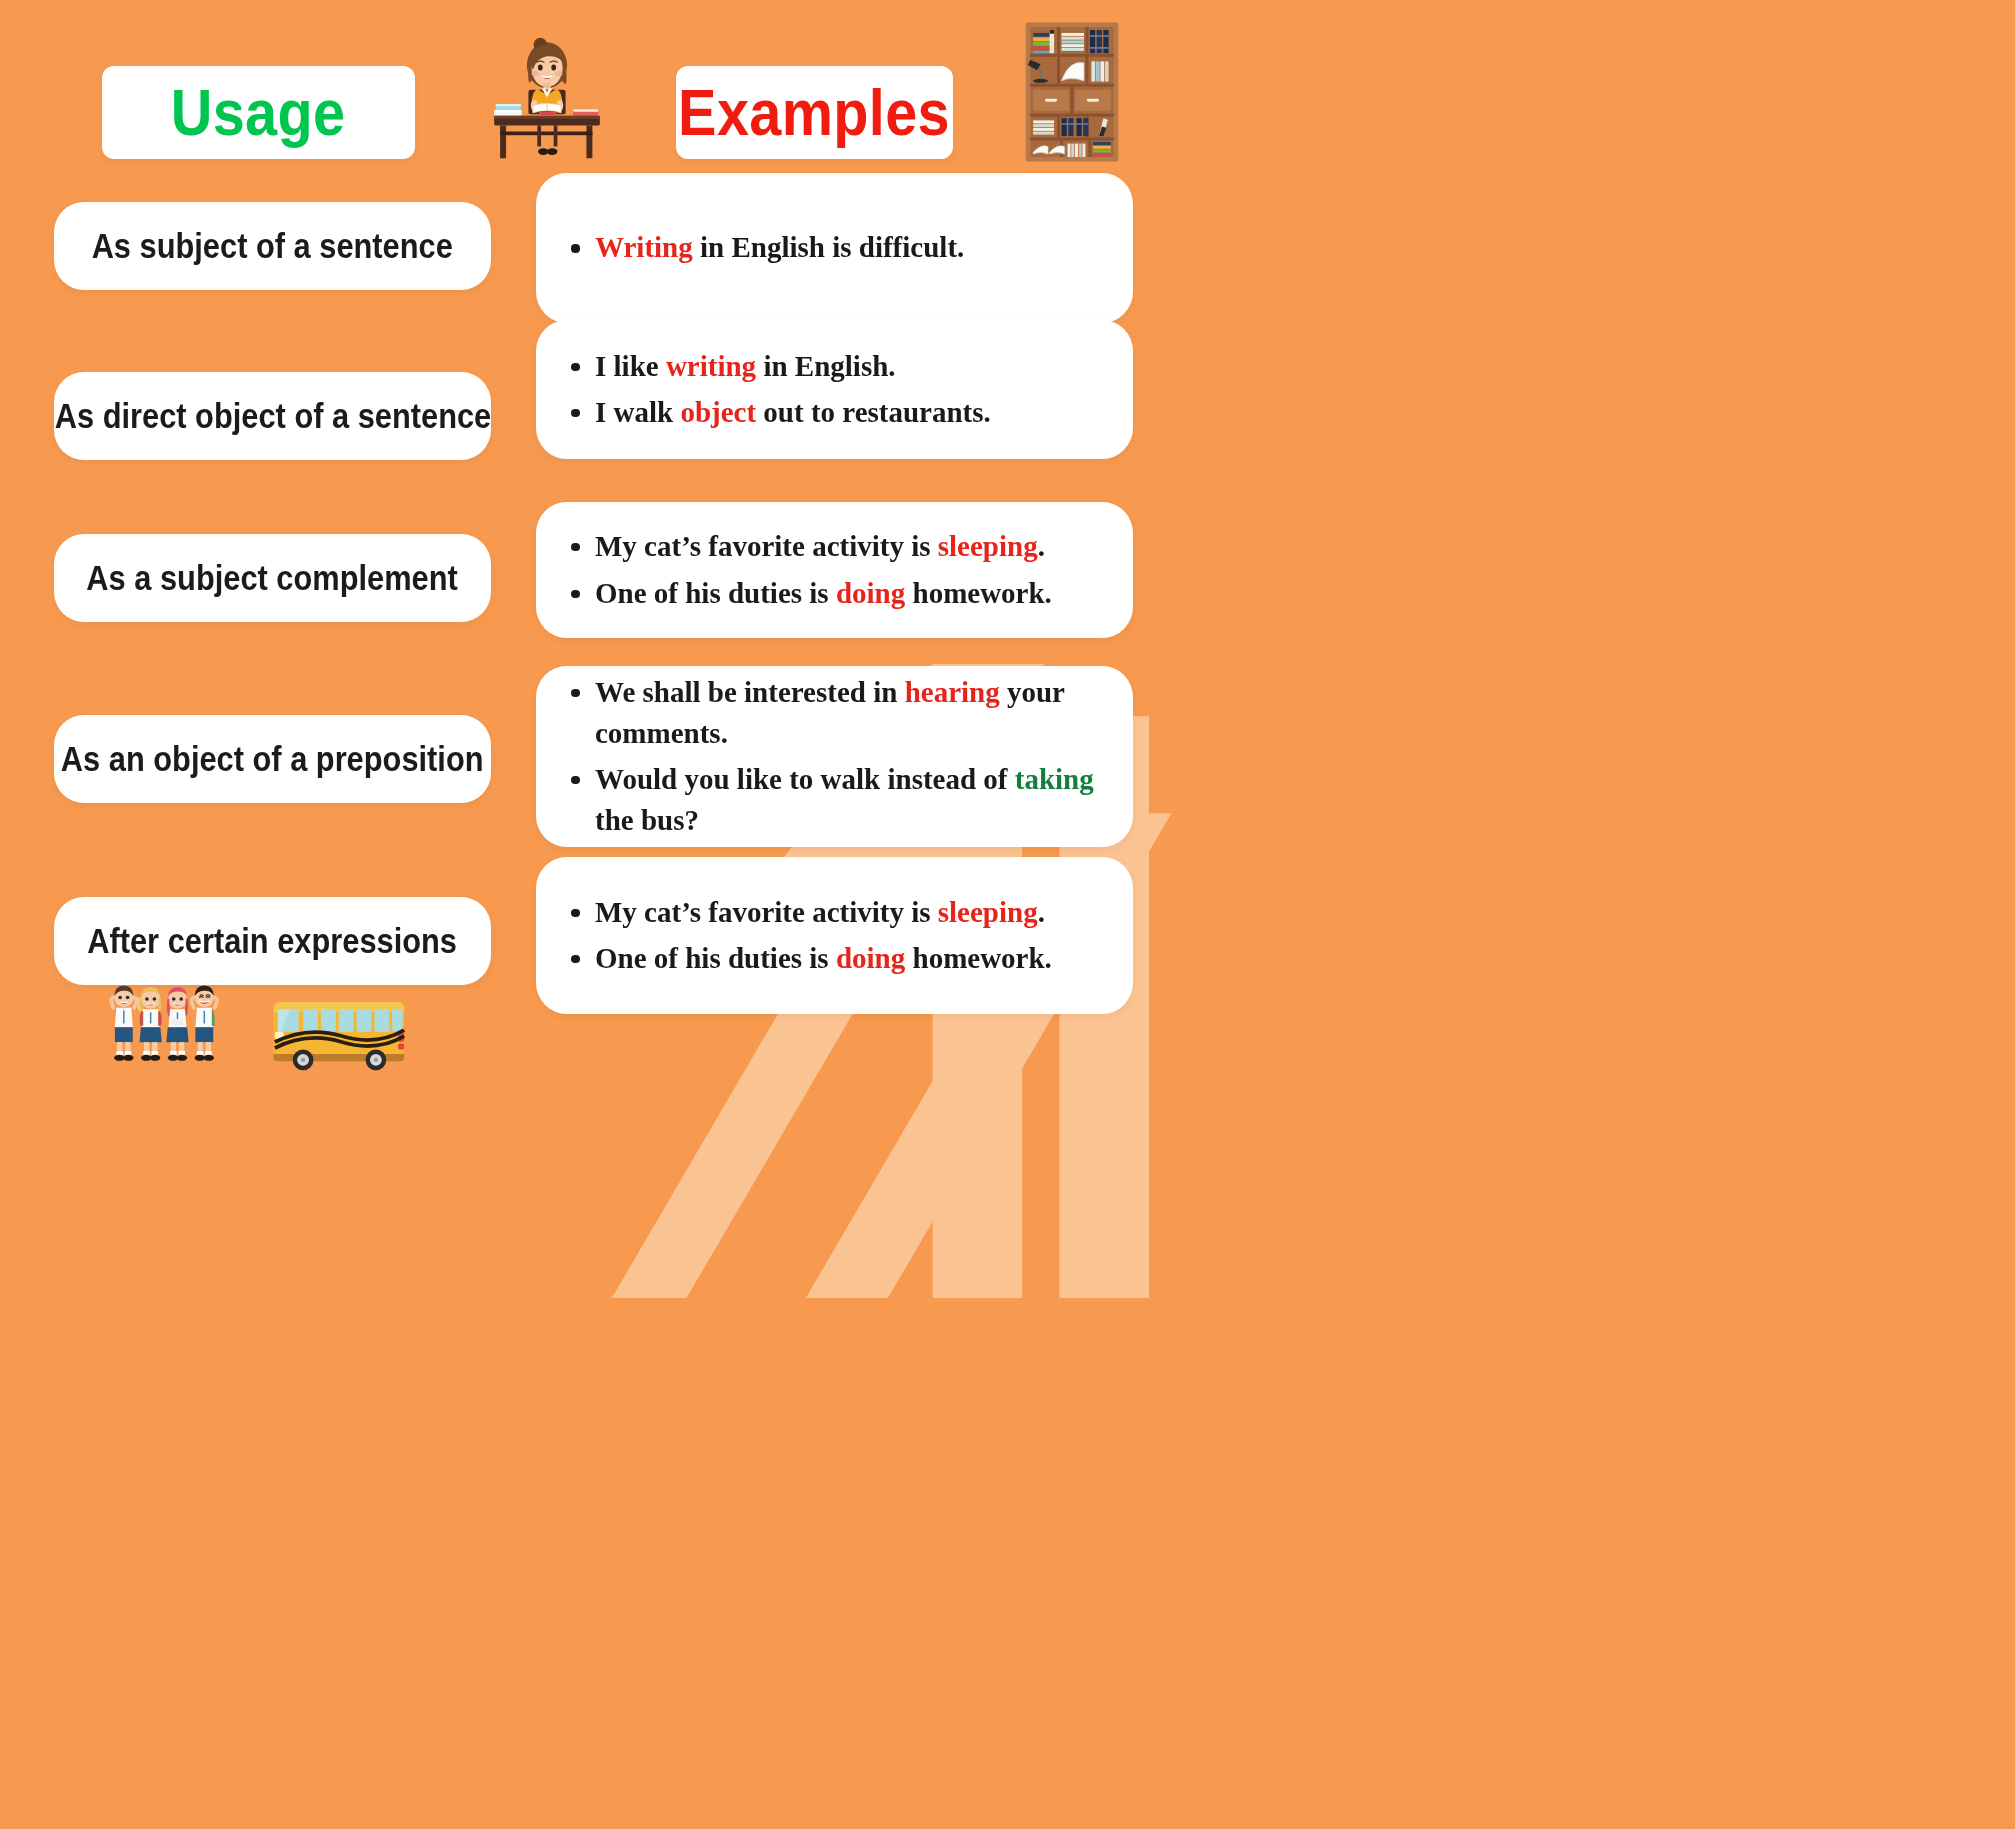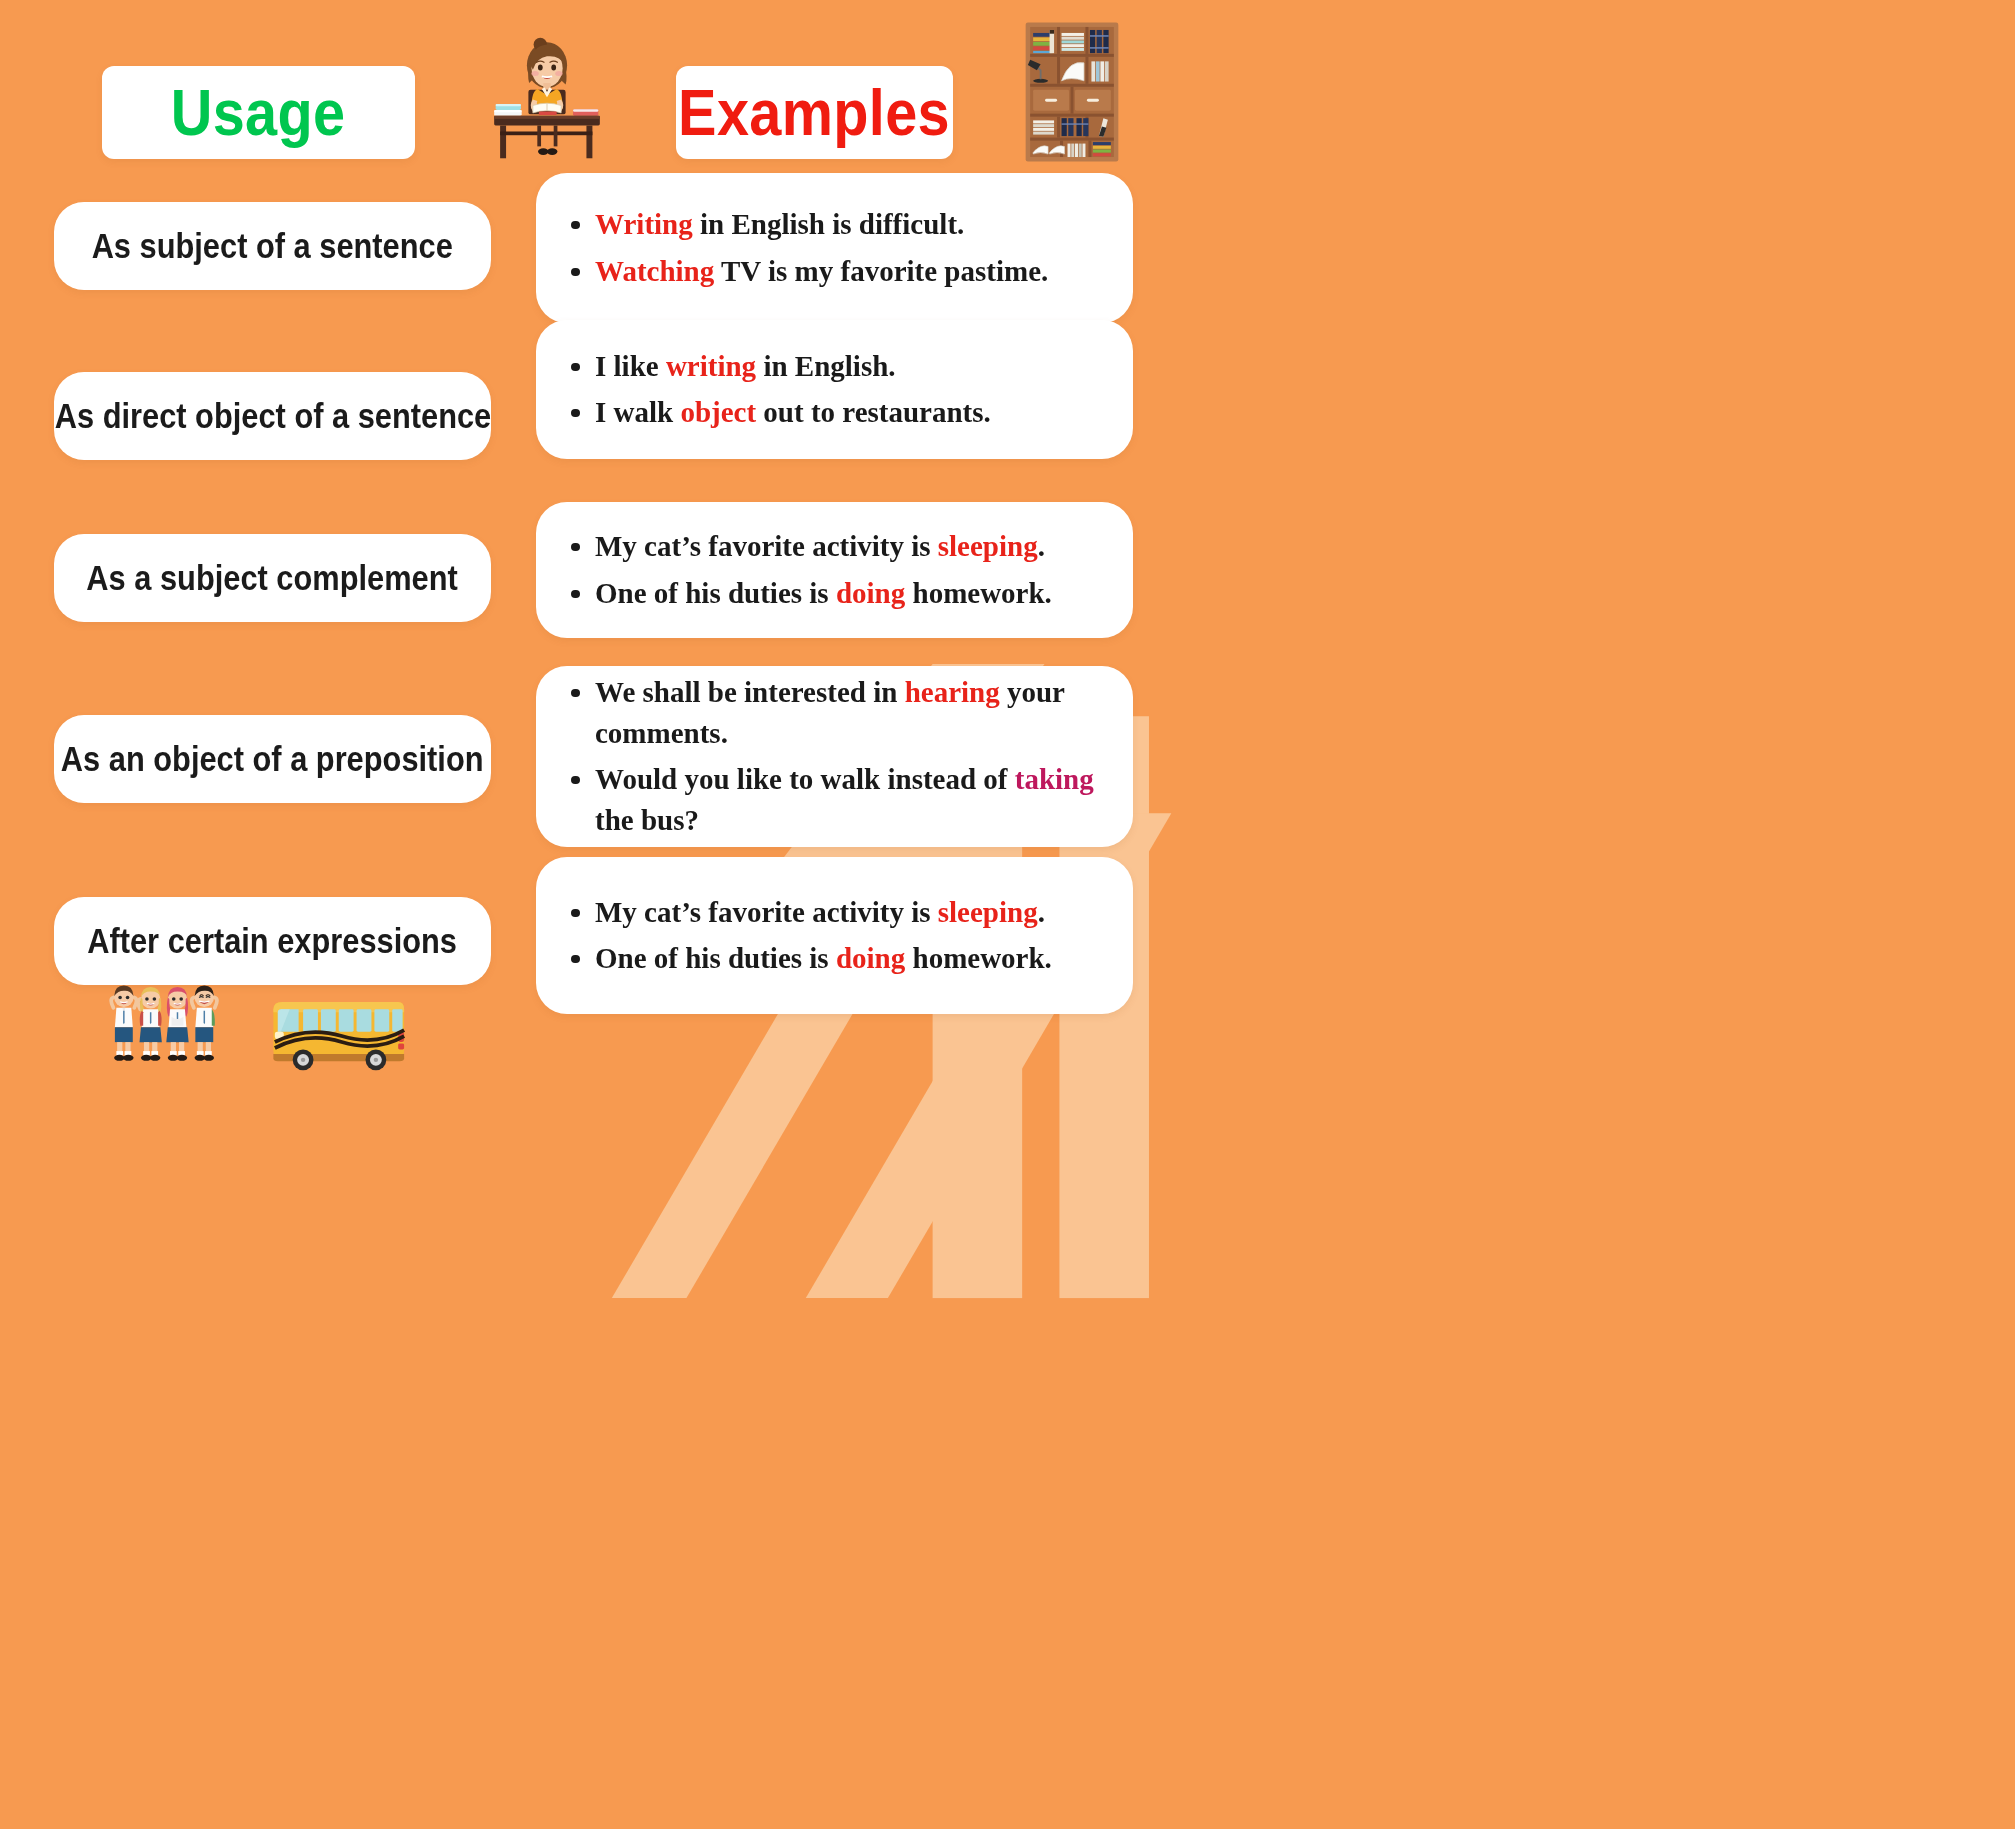--- a/index.html
+++ b/index.html
@@ -155,7 +155,6 @@
 <div class="card ex-card" id="ex-0">
   <ul class="ex-list">
       <li class="ex-item"><span class="g" style="color: rgb(232, 35, 26);">Writing</span><span> in English is difficult.</span></li>
-      <li class="ex-item"><span class="g" style="color: rgb(232, 35, 26);">Watching</span><span> TV is my favorite pastime.</span></li>
     </ul>
 </div>
 <div class="card ex-card" id="ex-1">

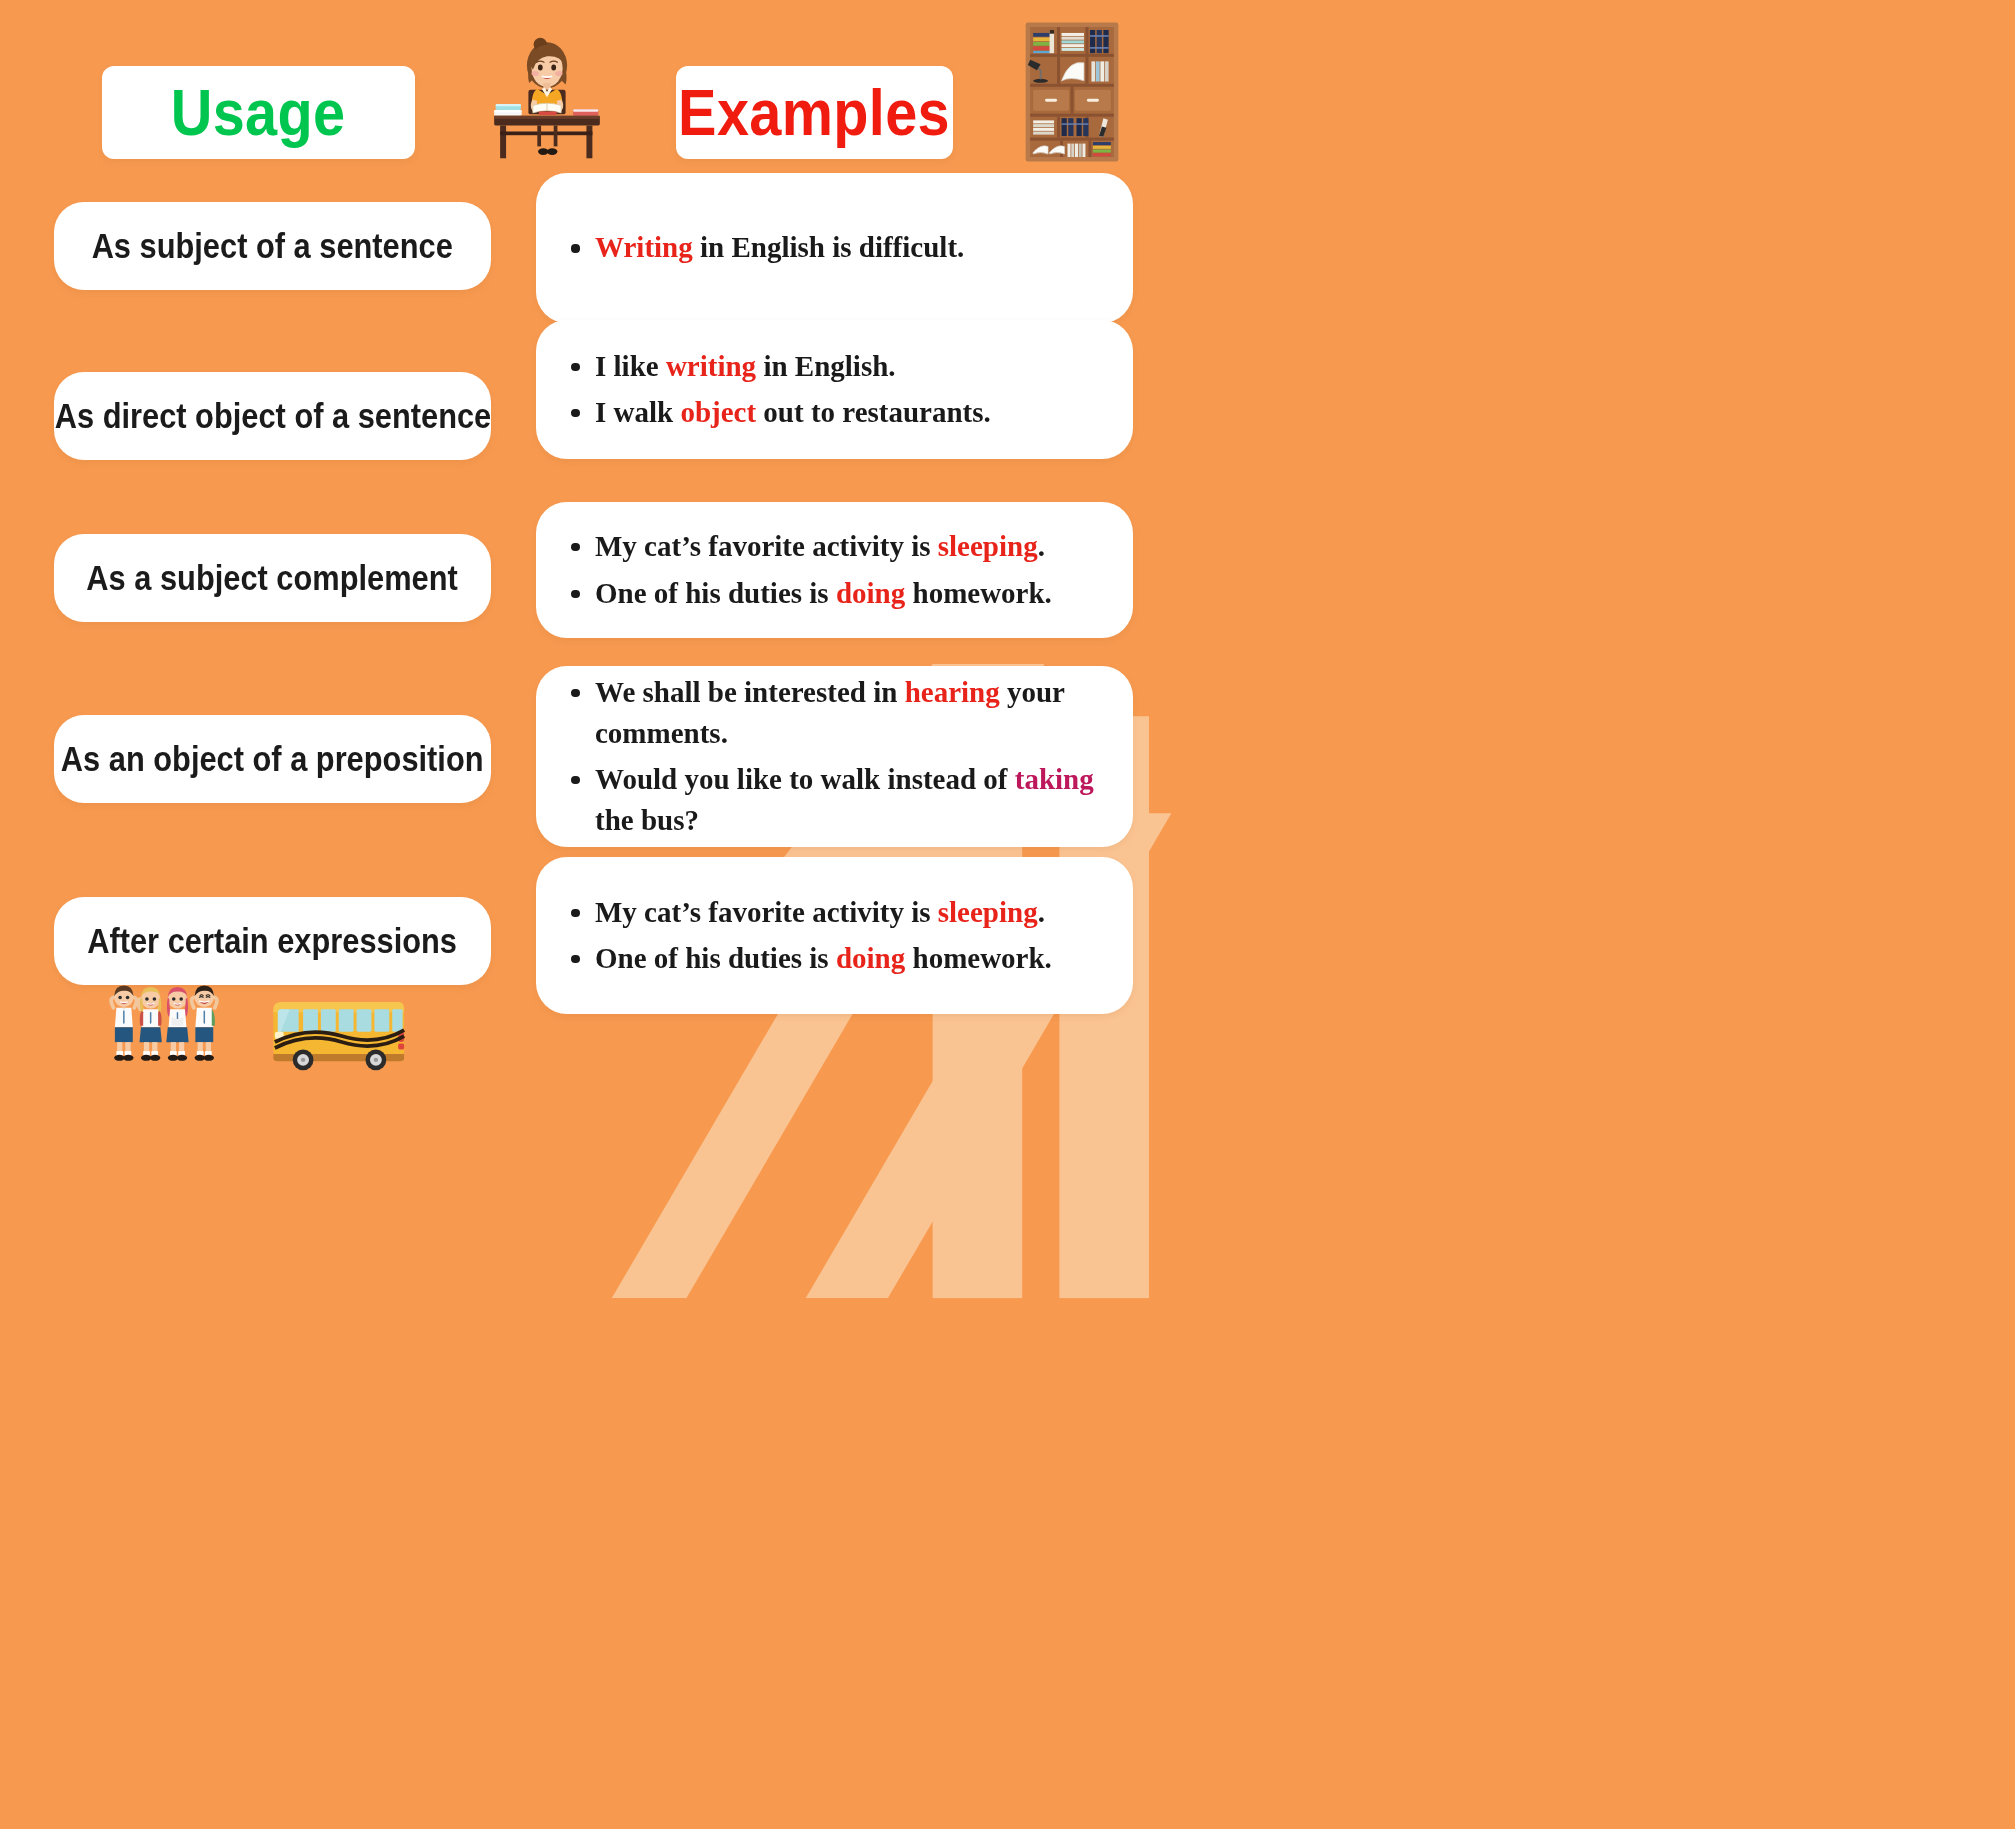--- a/index.html
+++ b/index.html
@@ -172,7 +172,7 @@
 <div class="card ex-card" id="ex-3">
   <ul class="ex-list">
       <li class="ex-item"><span>We shall be interested in </span><span class="g" style="color: rgb(232, 35, 26); margin-top: 28px;">hearing</span><span> your comments.</span></li>
-      <li class="ex-item"><span>Would you like to walk instead of </span><span class="g" style="color: #be185d;">taking</span><span> the bus?</span></li>
+      <li class="ex-item"><span>Would you like to walk instead of </span><span class="g" style="color: #15803d;">taking</span><span> the bus?</span></li>
     </ul>
 </div>
 <div class="card ex-card" id="ex-4">

